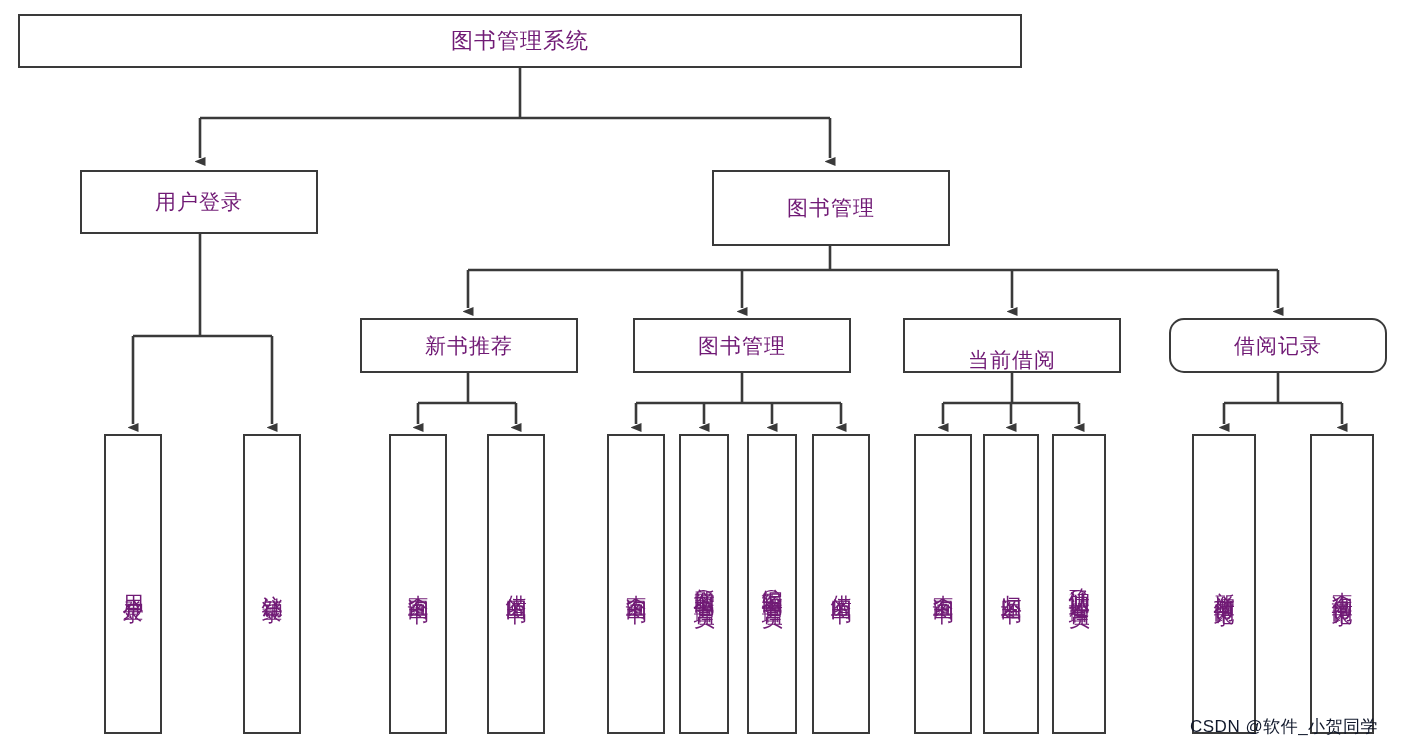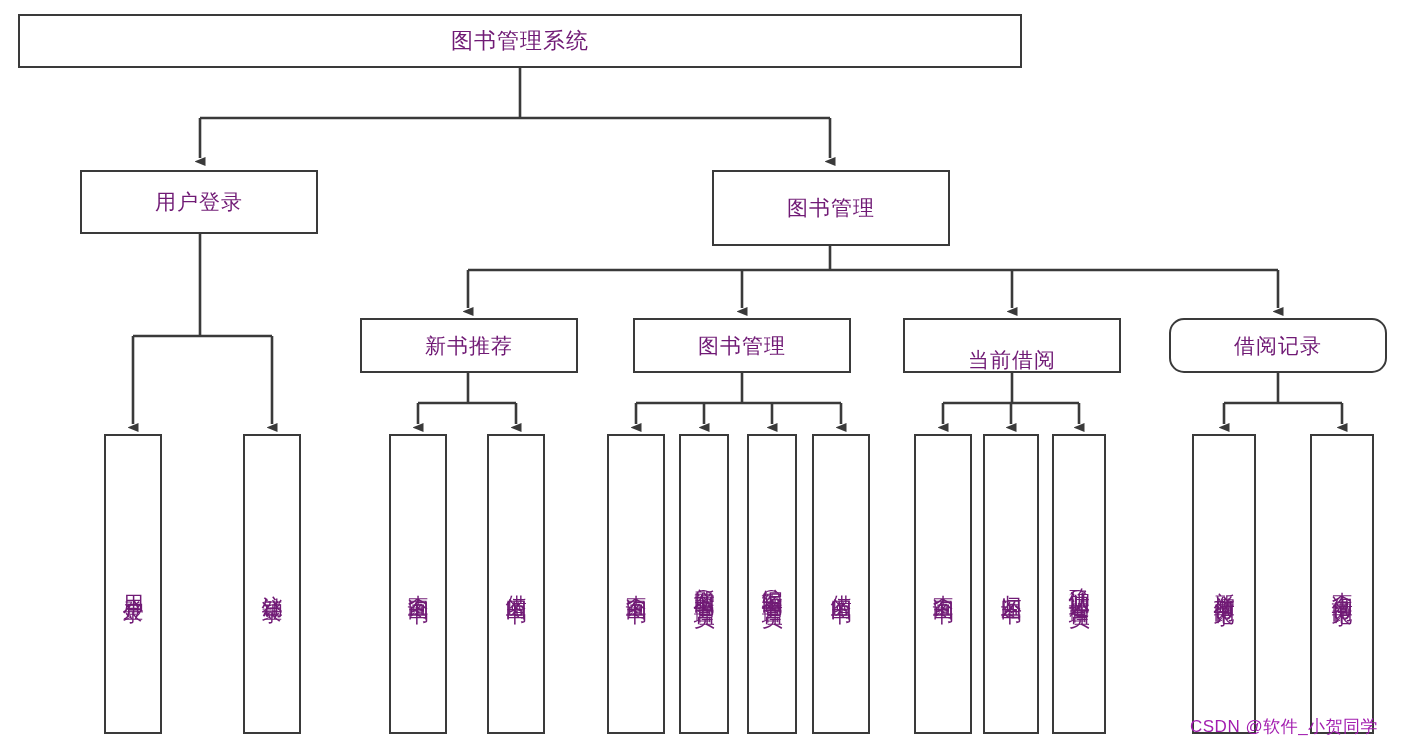--- a/index.html
+++ b/index.html
@@ -61,7 +61,7 @@
   .watermark {
     position: absolute;
     font-size: 17px;
-    color: #a21caf;
+    color: #0f172a;
     white-space: nowrap;
     letter-spacing: 0.5px;
     pointer-events: none;

